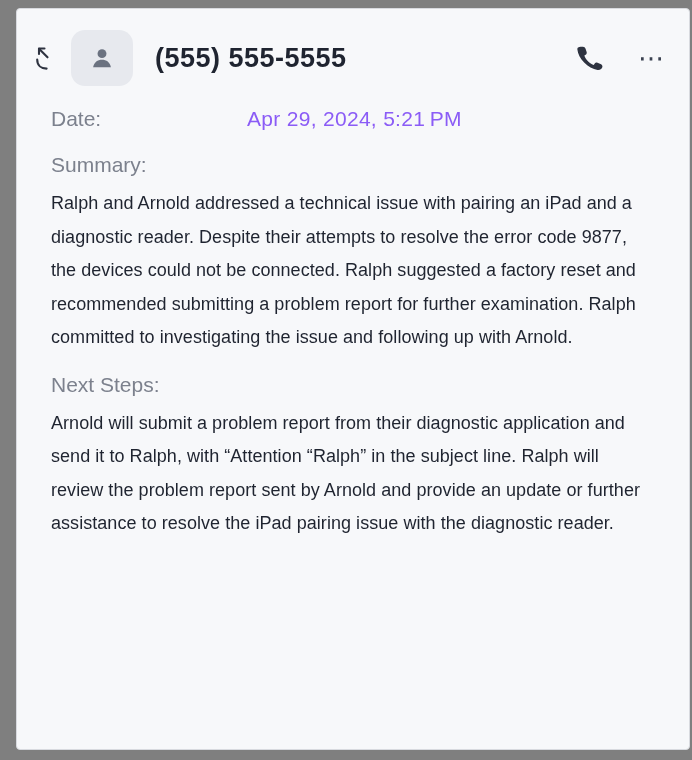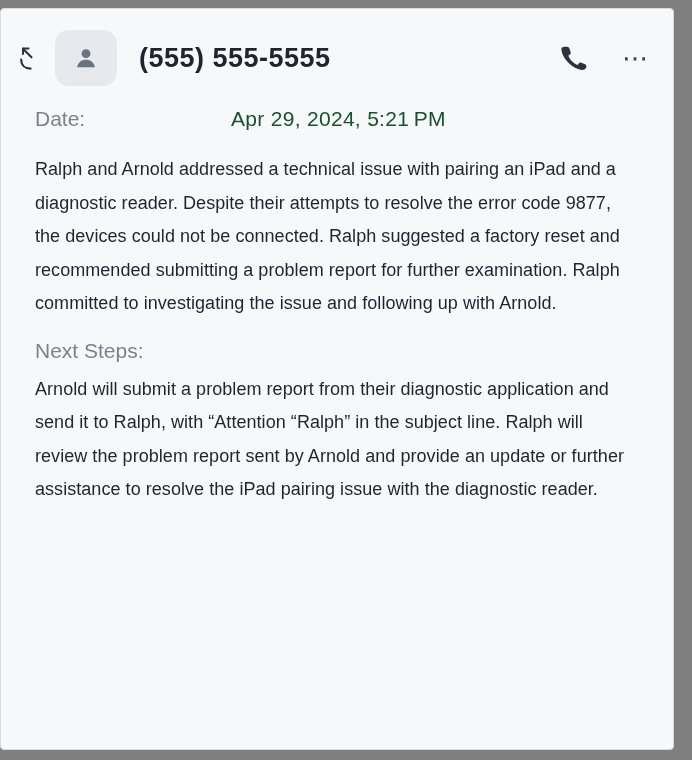--- a/index.html
+++ b/index.html
@@ -14,7 +14,7 @@
 
   .frame {
     position: absolute;
-    left: 0;
+    left: 16px;
     top: 8px;
     width: 674px;
     height: 742px;

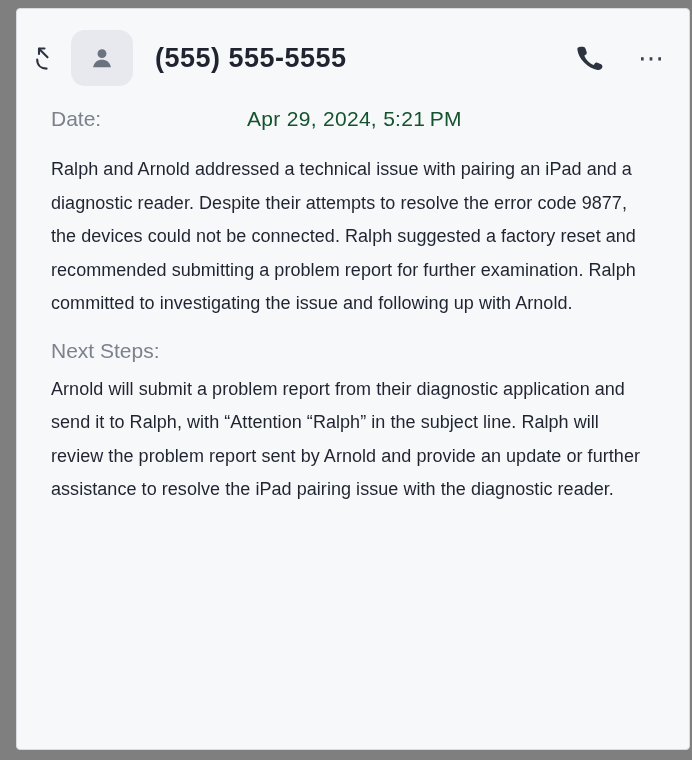--- a/index.html
+++ b/index.html
@@ -114,7 +114,7 @@
 
   .date-value {
     font-size: 21px;
-    color: #14532d;
+    color: #8b5cf6;
     letter-spacing: 0.3px;
   }
 

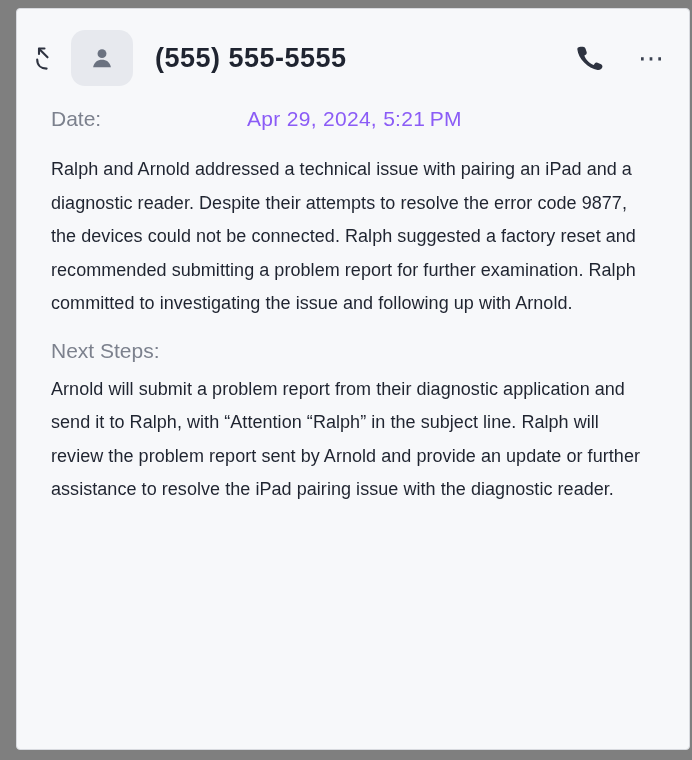--- a/index.html
+++ b/index.html
@@ -179,6 +179,7 @@
       <div class="date-value">Apr 29, 2024, 5:21 PM</div>
     </div>
 
+    <div class="section-label">Summary:</div>
     <p class="section-text">Ralph and Arnold addressed a technical issue with pairing an iPad and a diagnostic reader. Despite their attempts to resolve the error code 9877, the devices could not be connected. Ralph suggested a factory reset and recommended submitting a problem report for further examination. Ralph committed to investigating the issue and following up with Arnold.</p>
 
     <div class="section-label">Next Steps:</div>

